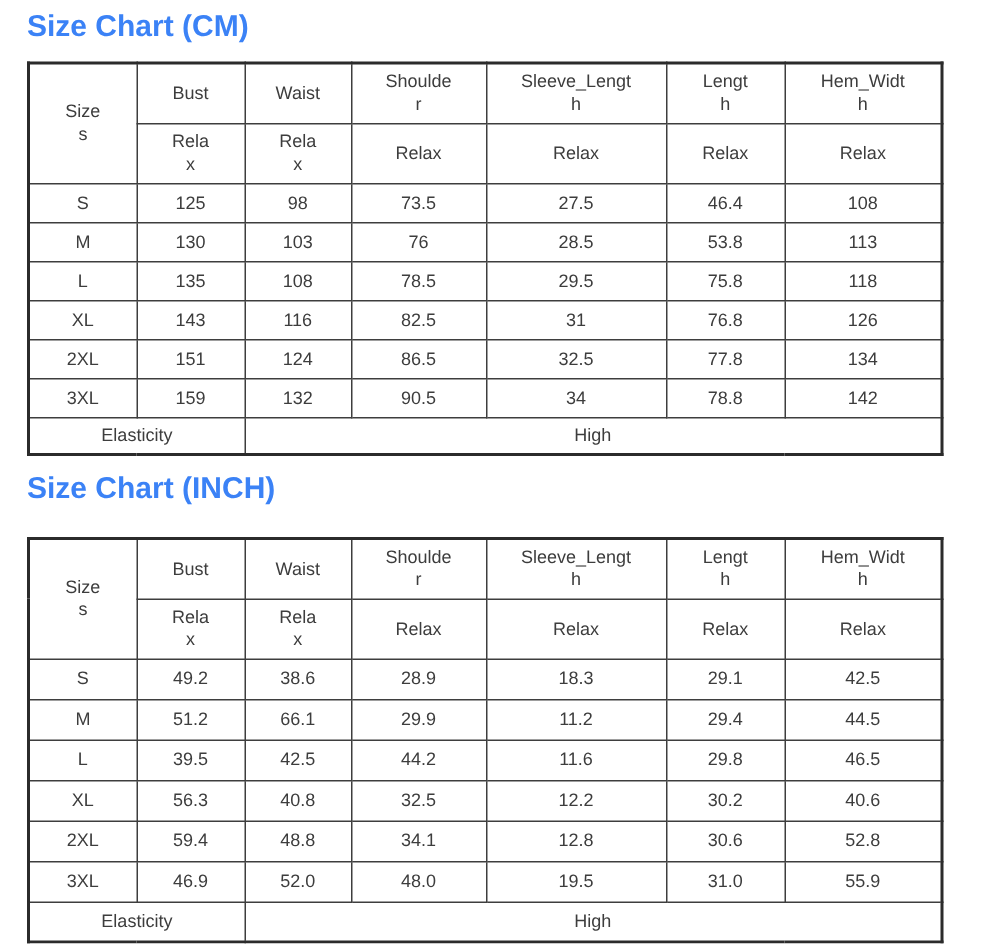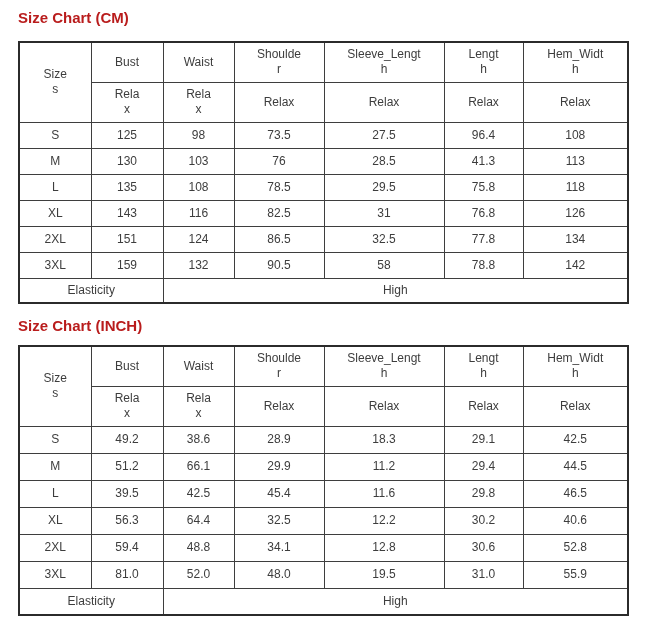--- a/index.html
+++ b/index.html
@@ -17,9 +17,9 @@
     overflow: hidden;
   }
   .section-title {
-    font-size: 15px;
+    font-size: 20px;
     font-weight: bold;
-    color: #b91c1c;
+    color: #3b82f6;
     line-height: 18px;
     margin: 0 0 14px 0;
   }

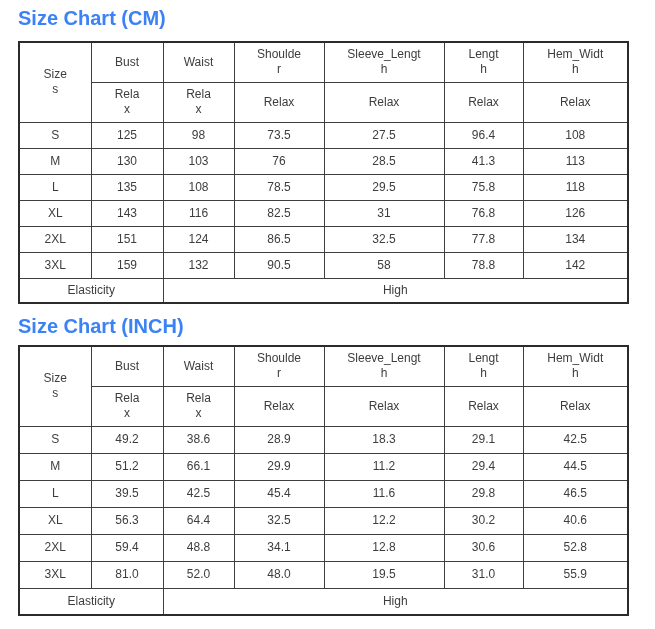--- a/index.html
+++ b/index.html
@@ -105,7 +105,7 @@
       <td>98</td>
       <td>73.5</td>
       <td>27.5</td>
-      <td>96.4</td>
+      <td>46.4</td>
       <td>108</td>
     </tr>
     <tr class="dr">

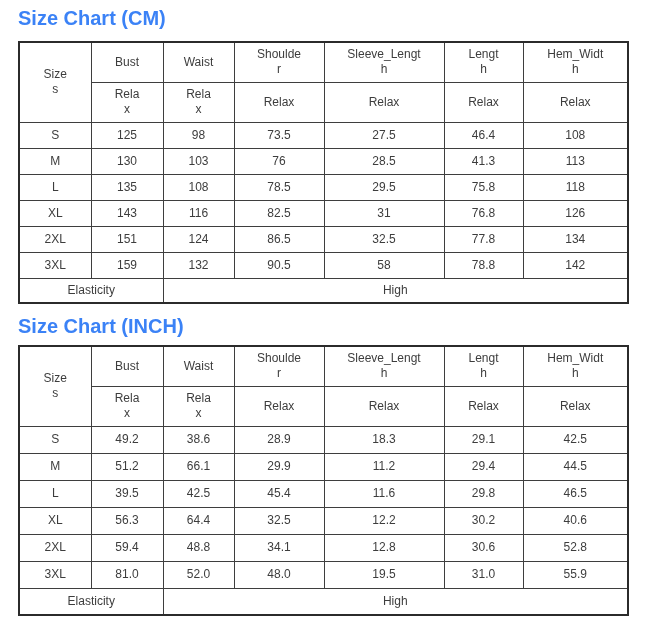--- a/index.html
+++ b/index.html
@@ -114,7 +114,7 @@
       <td>103</td>
       <td>76</td>
       <td>28.5</td>
-      <td>41.3</td>
+      <td>53.8</td>
       <td>113</td>
     </tr>
     <tr class="dr">

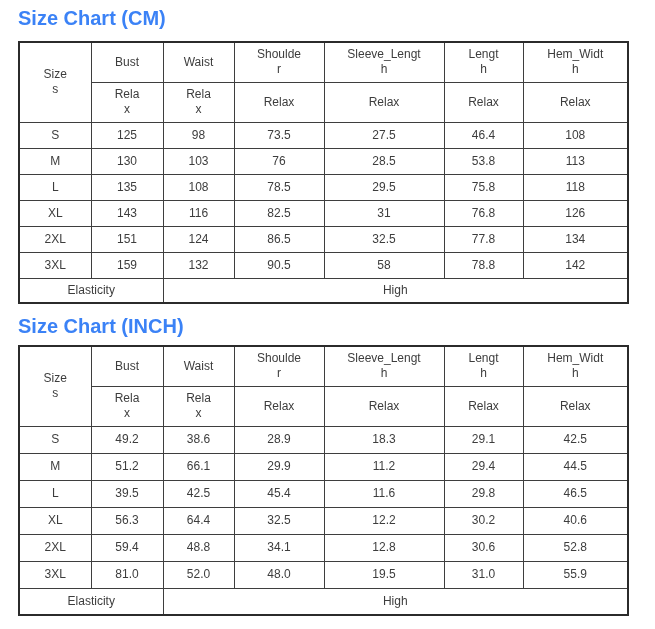--- a/index.html
+++ b/index.html
@@ -149,7 +149,7 @@
       <td>159</td>
       <td>132</td>
       <td>90.5</td>
-      <td>58</td>
+      <td>34</td>
       <td>78.8</td>
       <td>142</td>
     </tr>

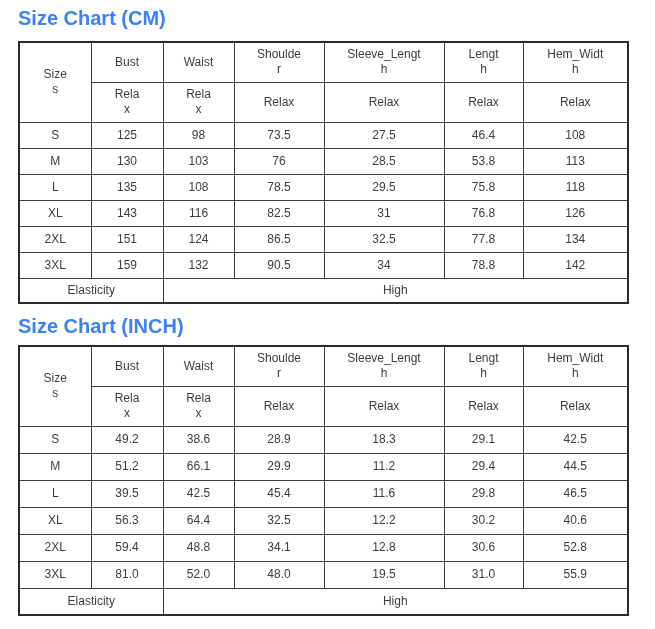--- a/index.html
+++ b/index.html
@@ -25,7 +25,7 @@
   }
   .section-title.second {
     margin-top: 13px;
-    margin-bottom: 10px;
+    margin-bottom: 23px;
   }
   table.chart {
     border-collapse: collapse;

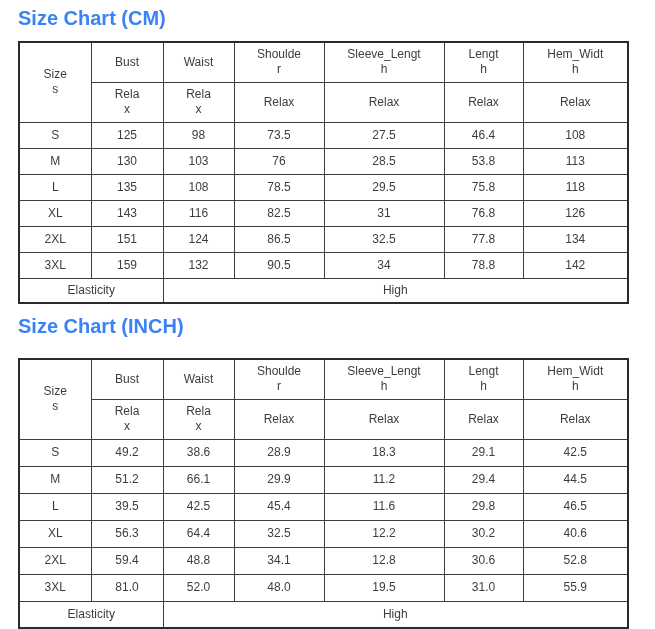--- a/index.html
+++ b/index.html
@@ -219,7 +219,7 @@
       <td>L</td>
       <td>39.5</td>
       <td>42.5</td>
-      <td>45.4</td>
+      <td>44.2</td>
       <td>11.6</td>
       <td>29.8</td>
       <td>46.5</td>

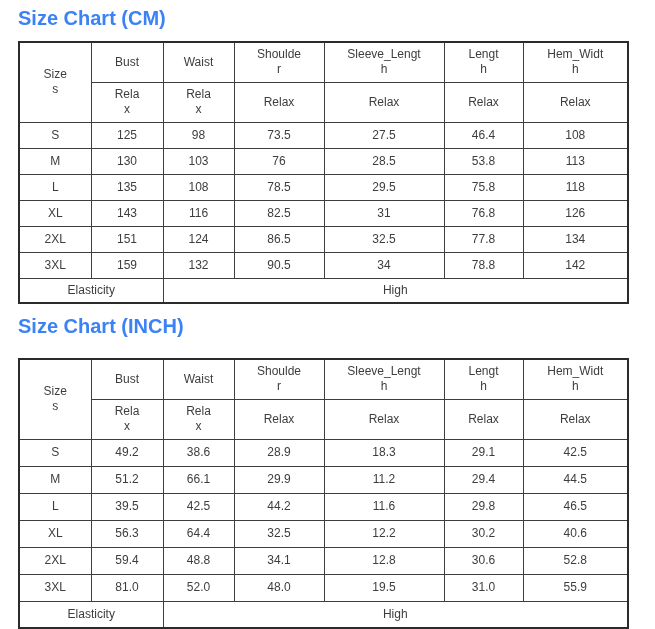--- a/index.html
+++ b/index.html
@@ -227,7 +227,7 @@
     <tr class="dr">
       <td>XL</td>
       <td>56.3</td>
-      <td>64.4</td>
+      <td>40.8</td>
       <td>32.5</td>
       <td>12.2</td>
       <td>30.2</td>

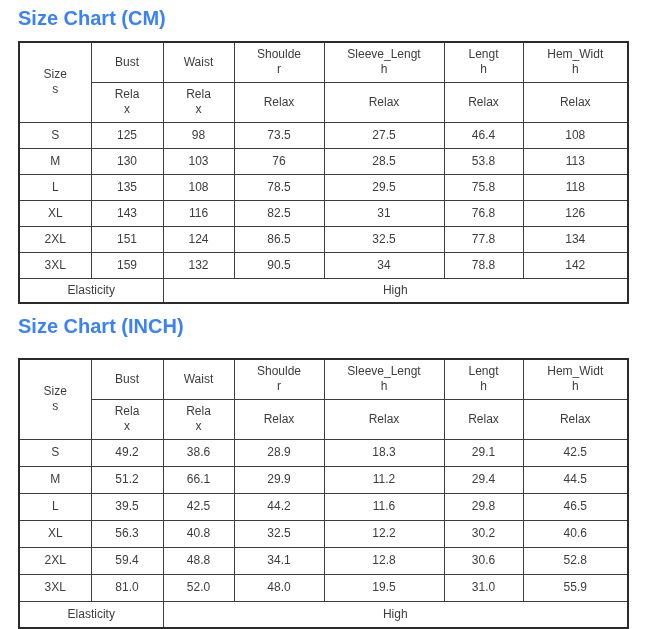--- a/index.html
+++ b/index.html
@@ -244,7 +244,7 @@
     </tr>
     <tr class="dr">
       <td>3XL</td>
-      <td>81.0</td>
+      <td>46.9</td>
       <td>52.0</td>
       <td>48.0</td>
       <td>19.5</td>

